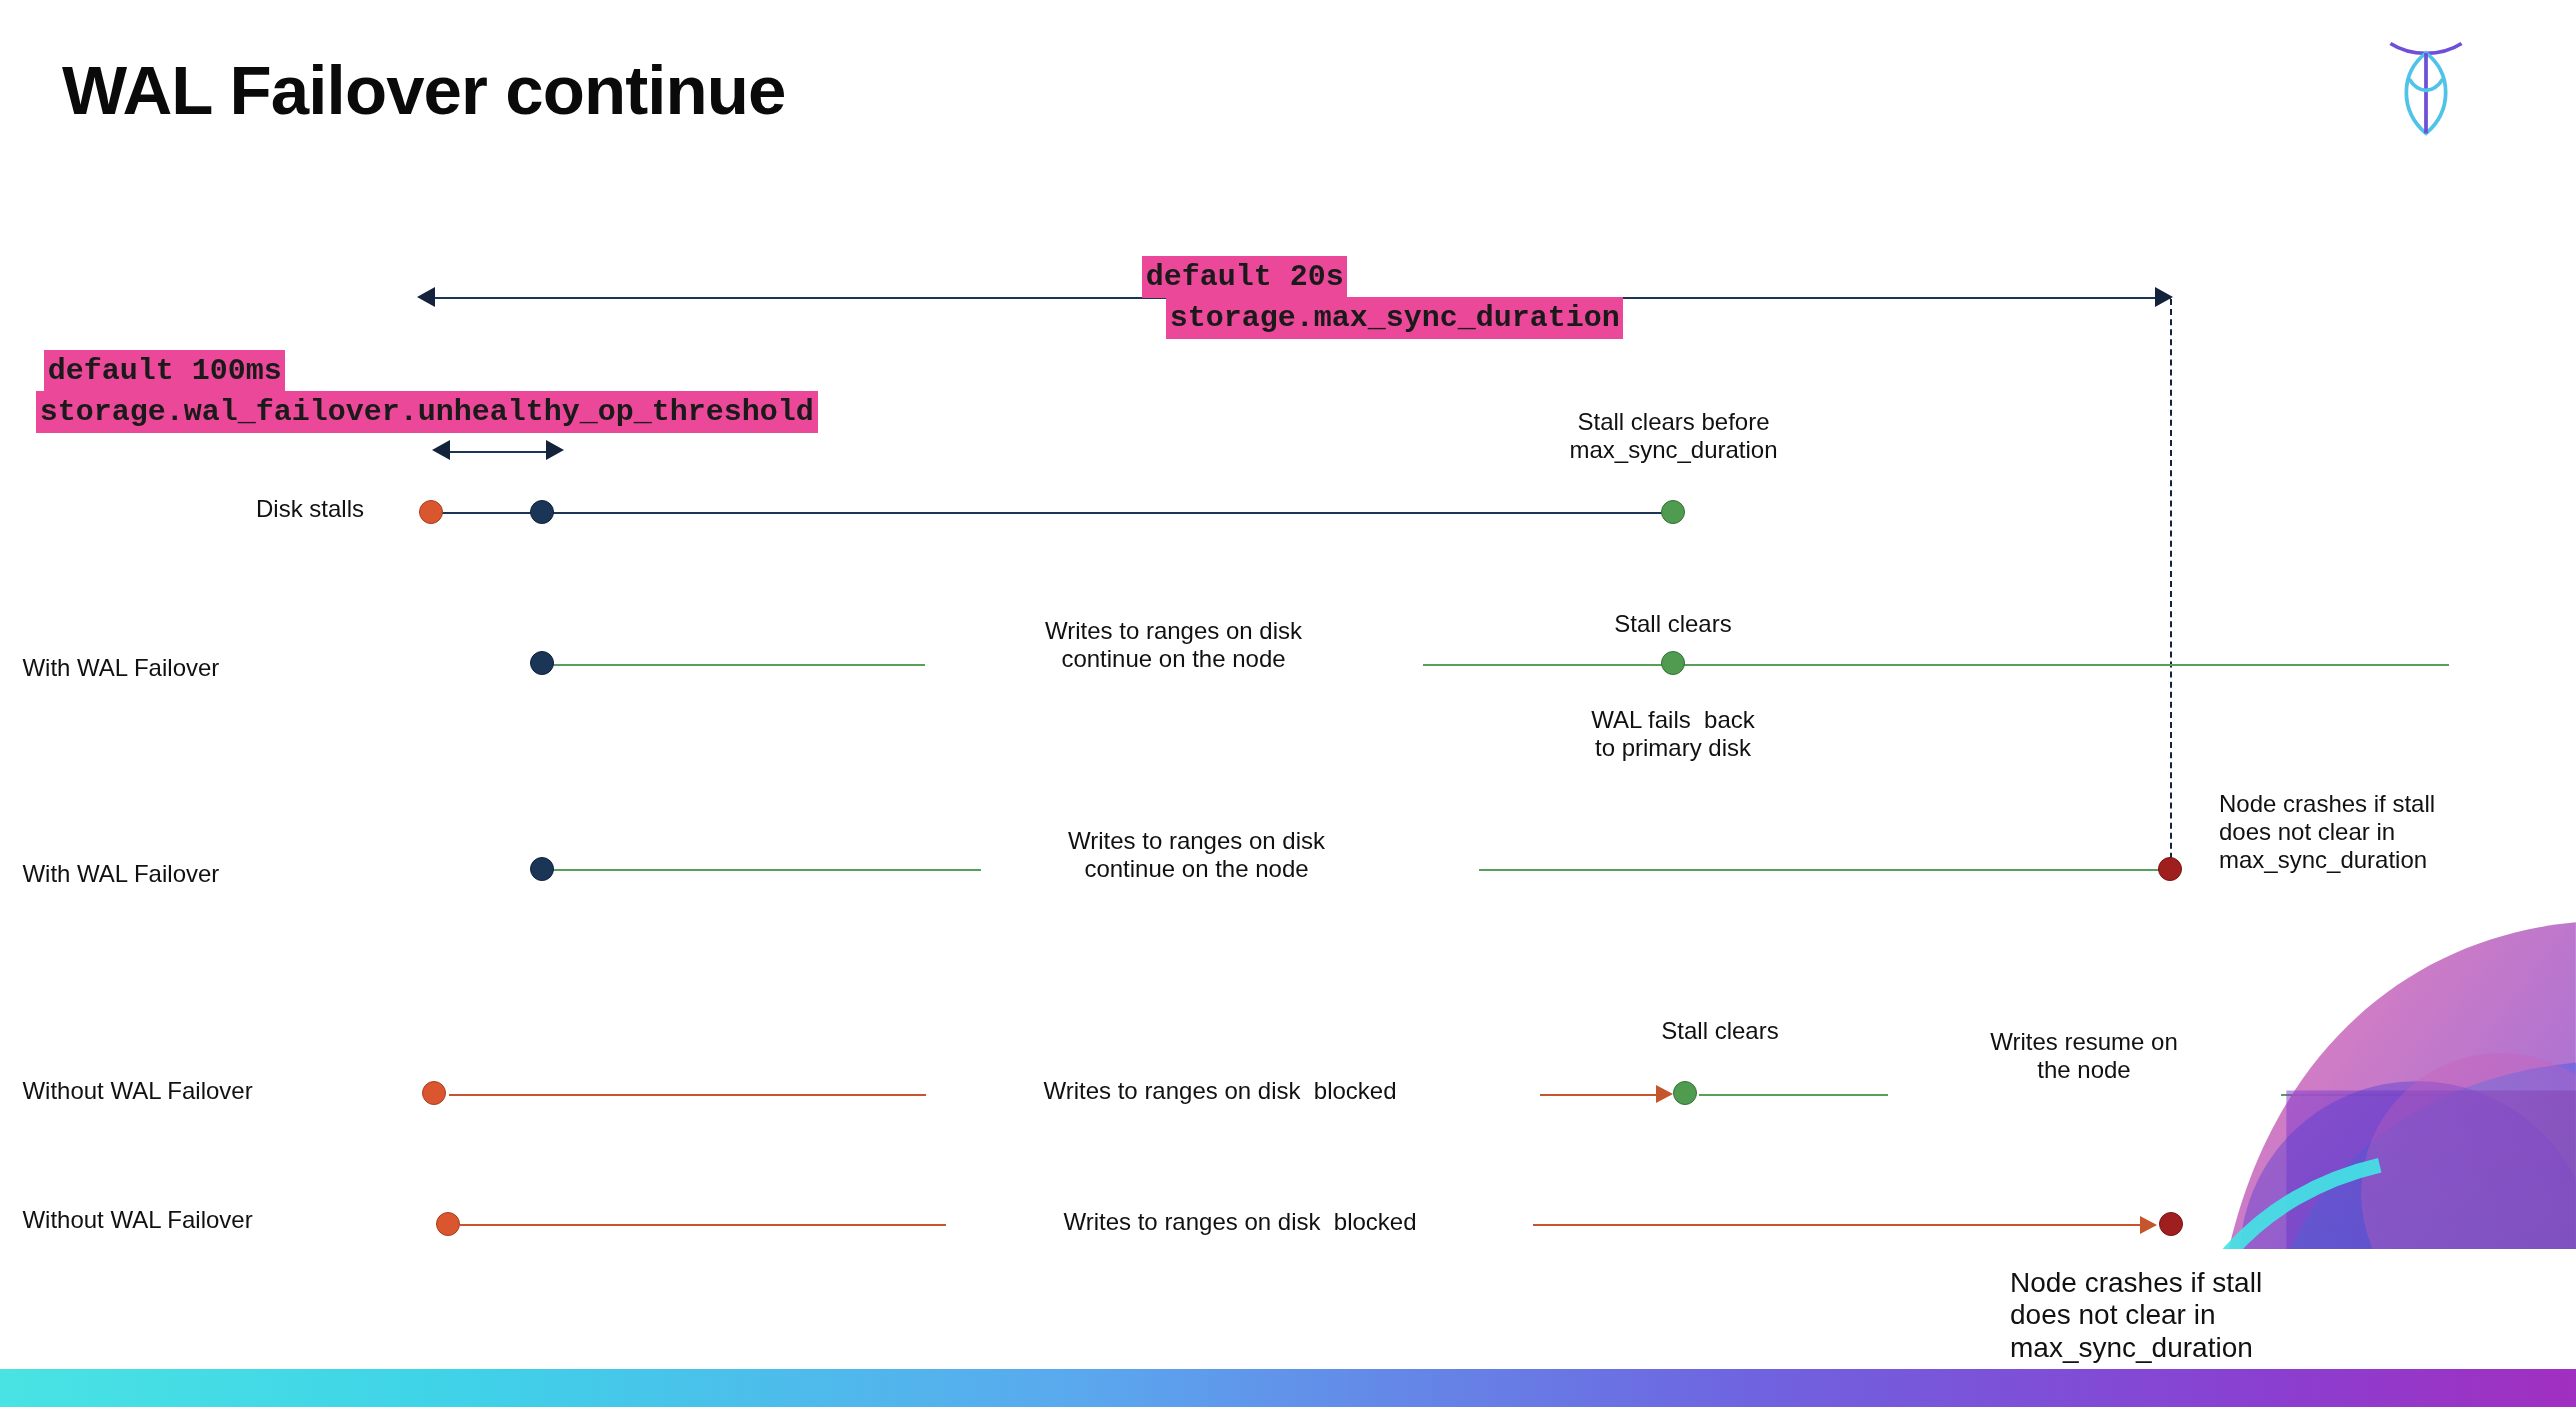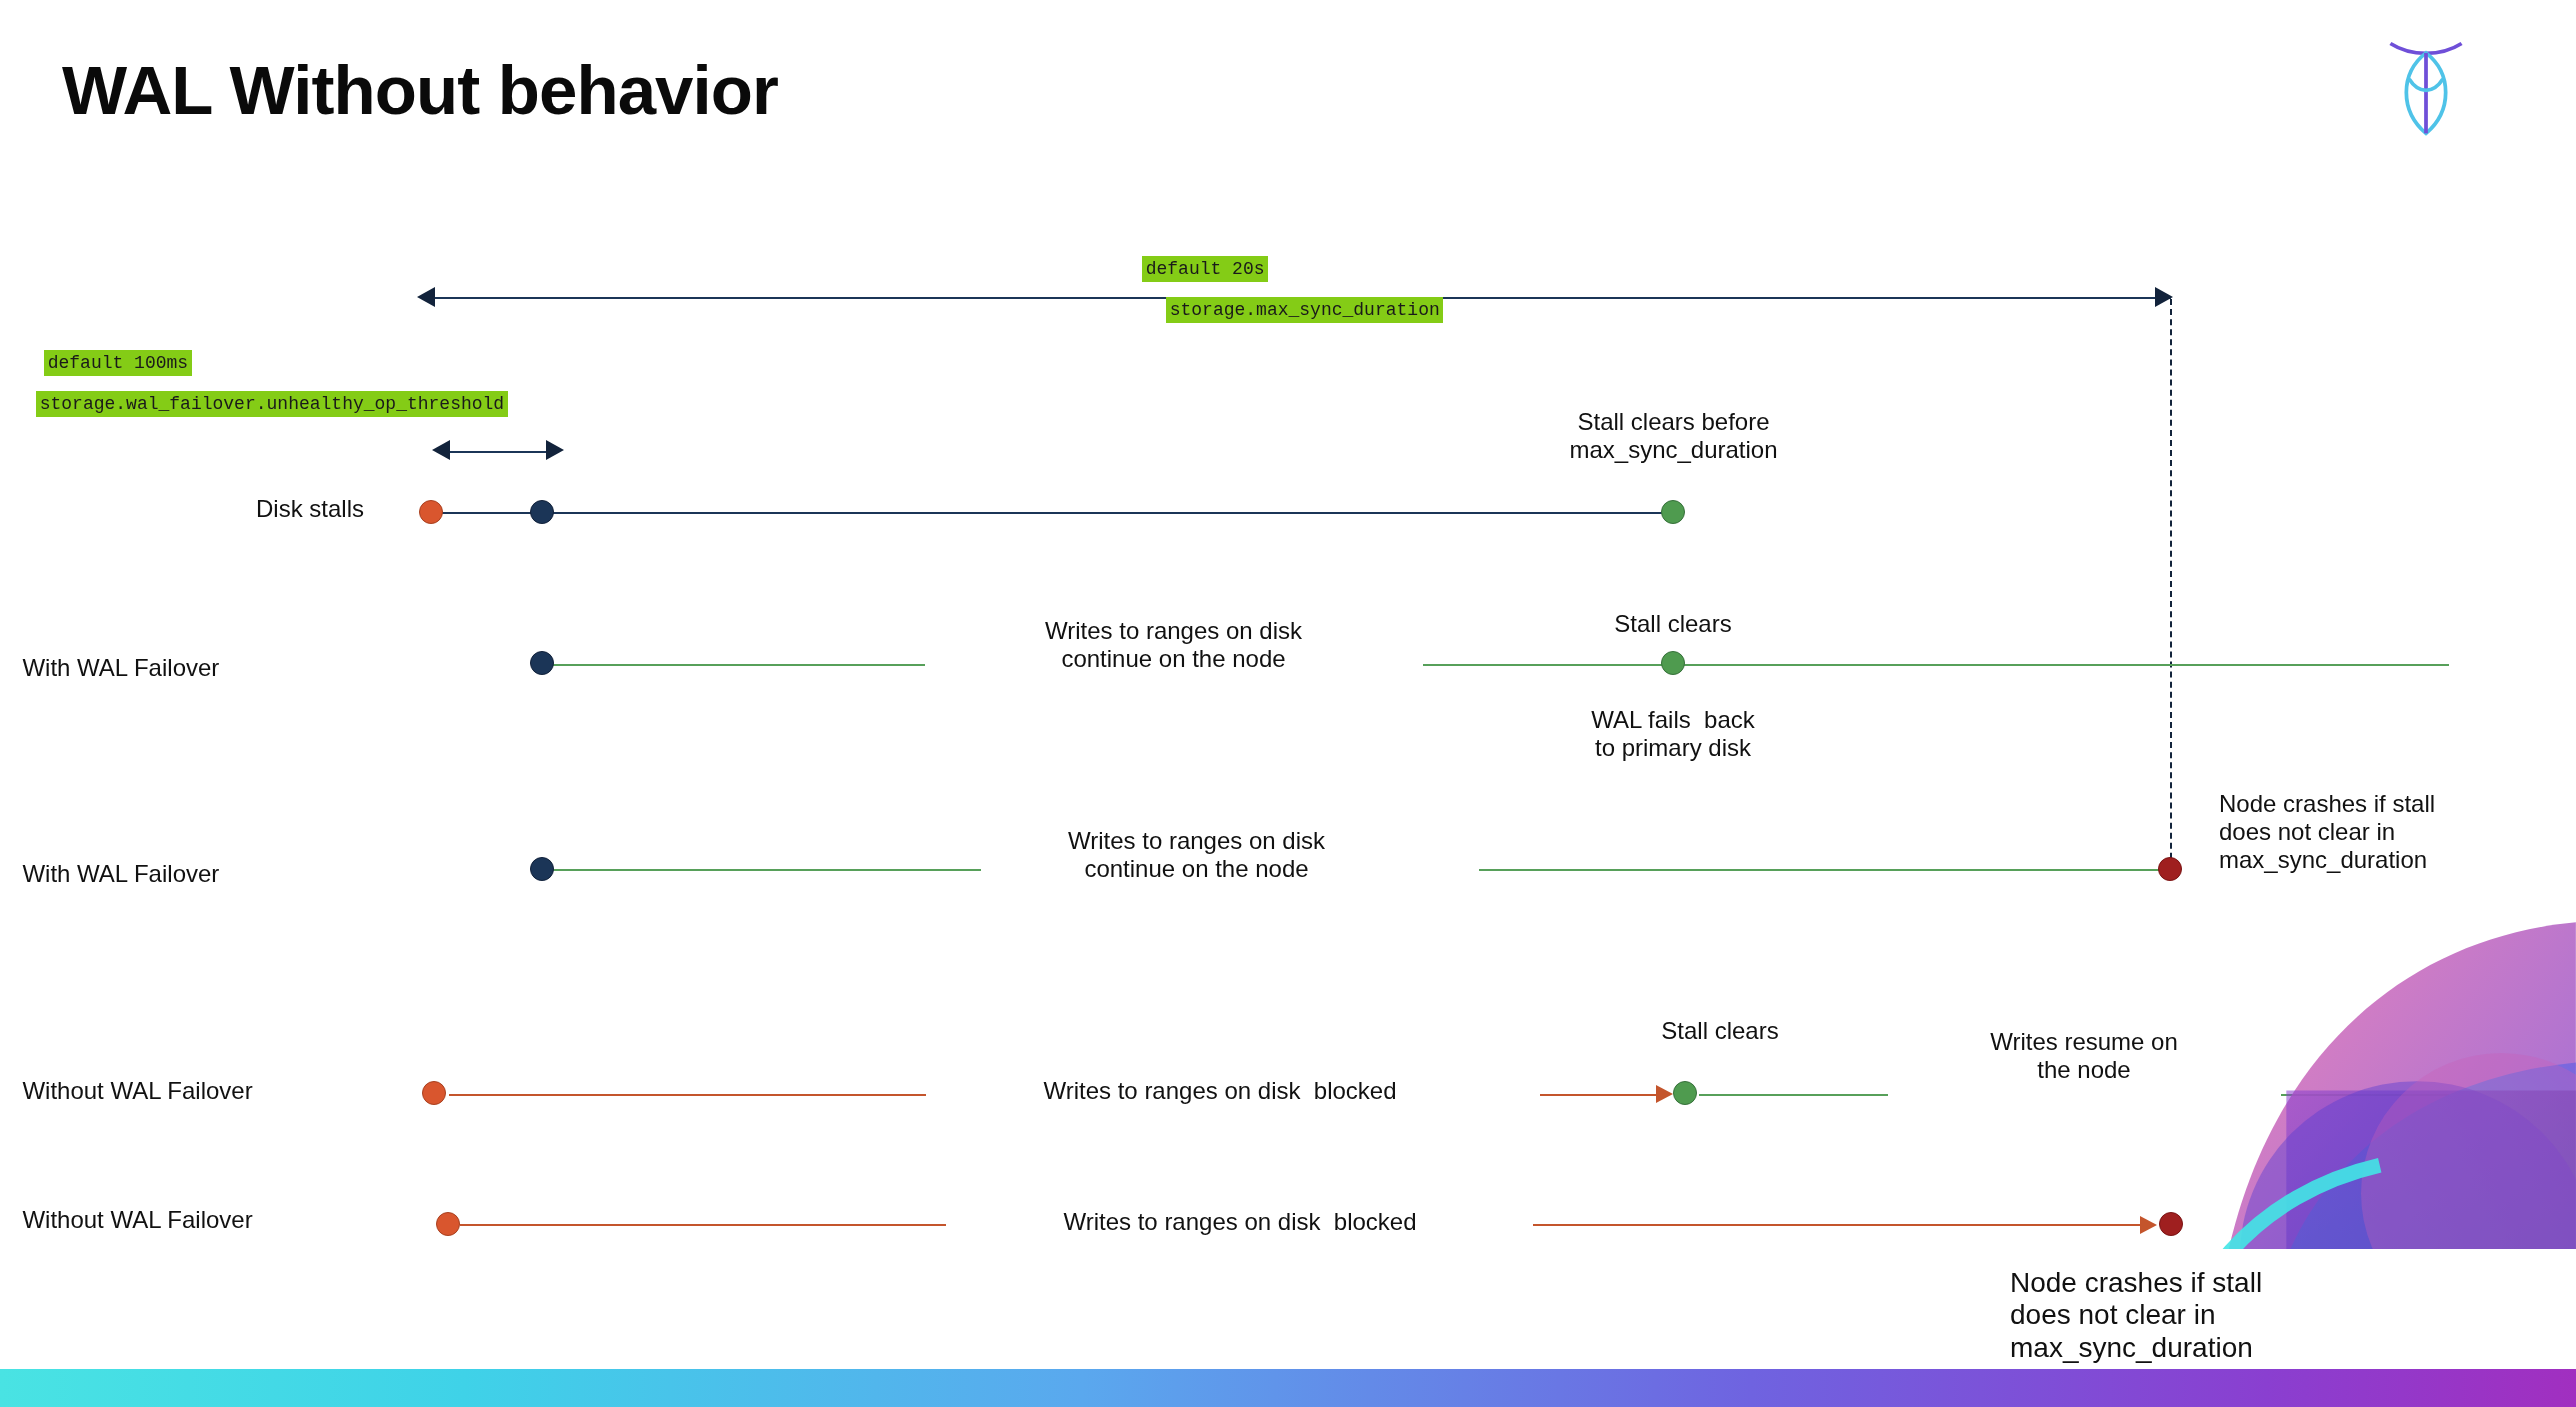--- a/index.html
+++ b/index.html
@@ -150,7 +150,7 @@
 
 <div id="slide">
 
-  <div class="title">WAL Without behavior</div>
+  <div class="title">WAL Failover continue</div>
 
   <div class="logo">
     <svg viewBox="0 0 96 110" width="90" height="103" aria-hidden="true">

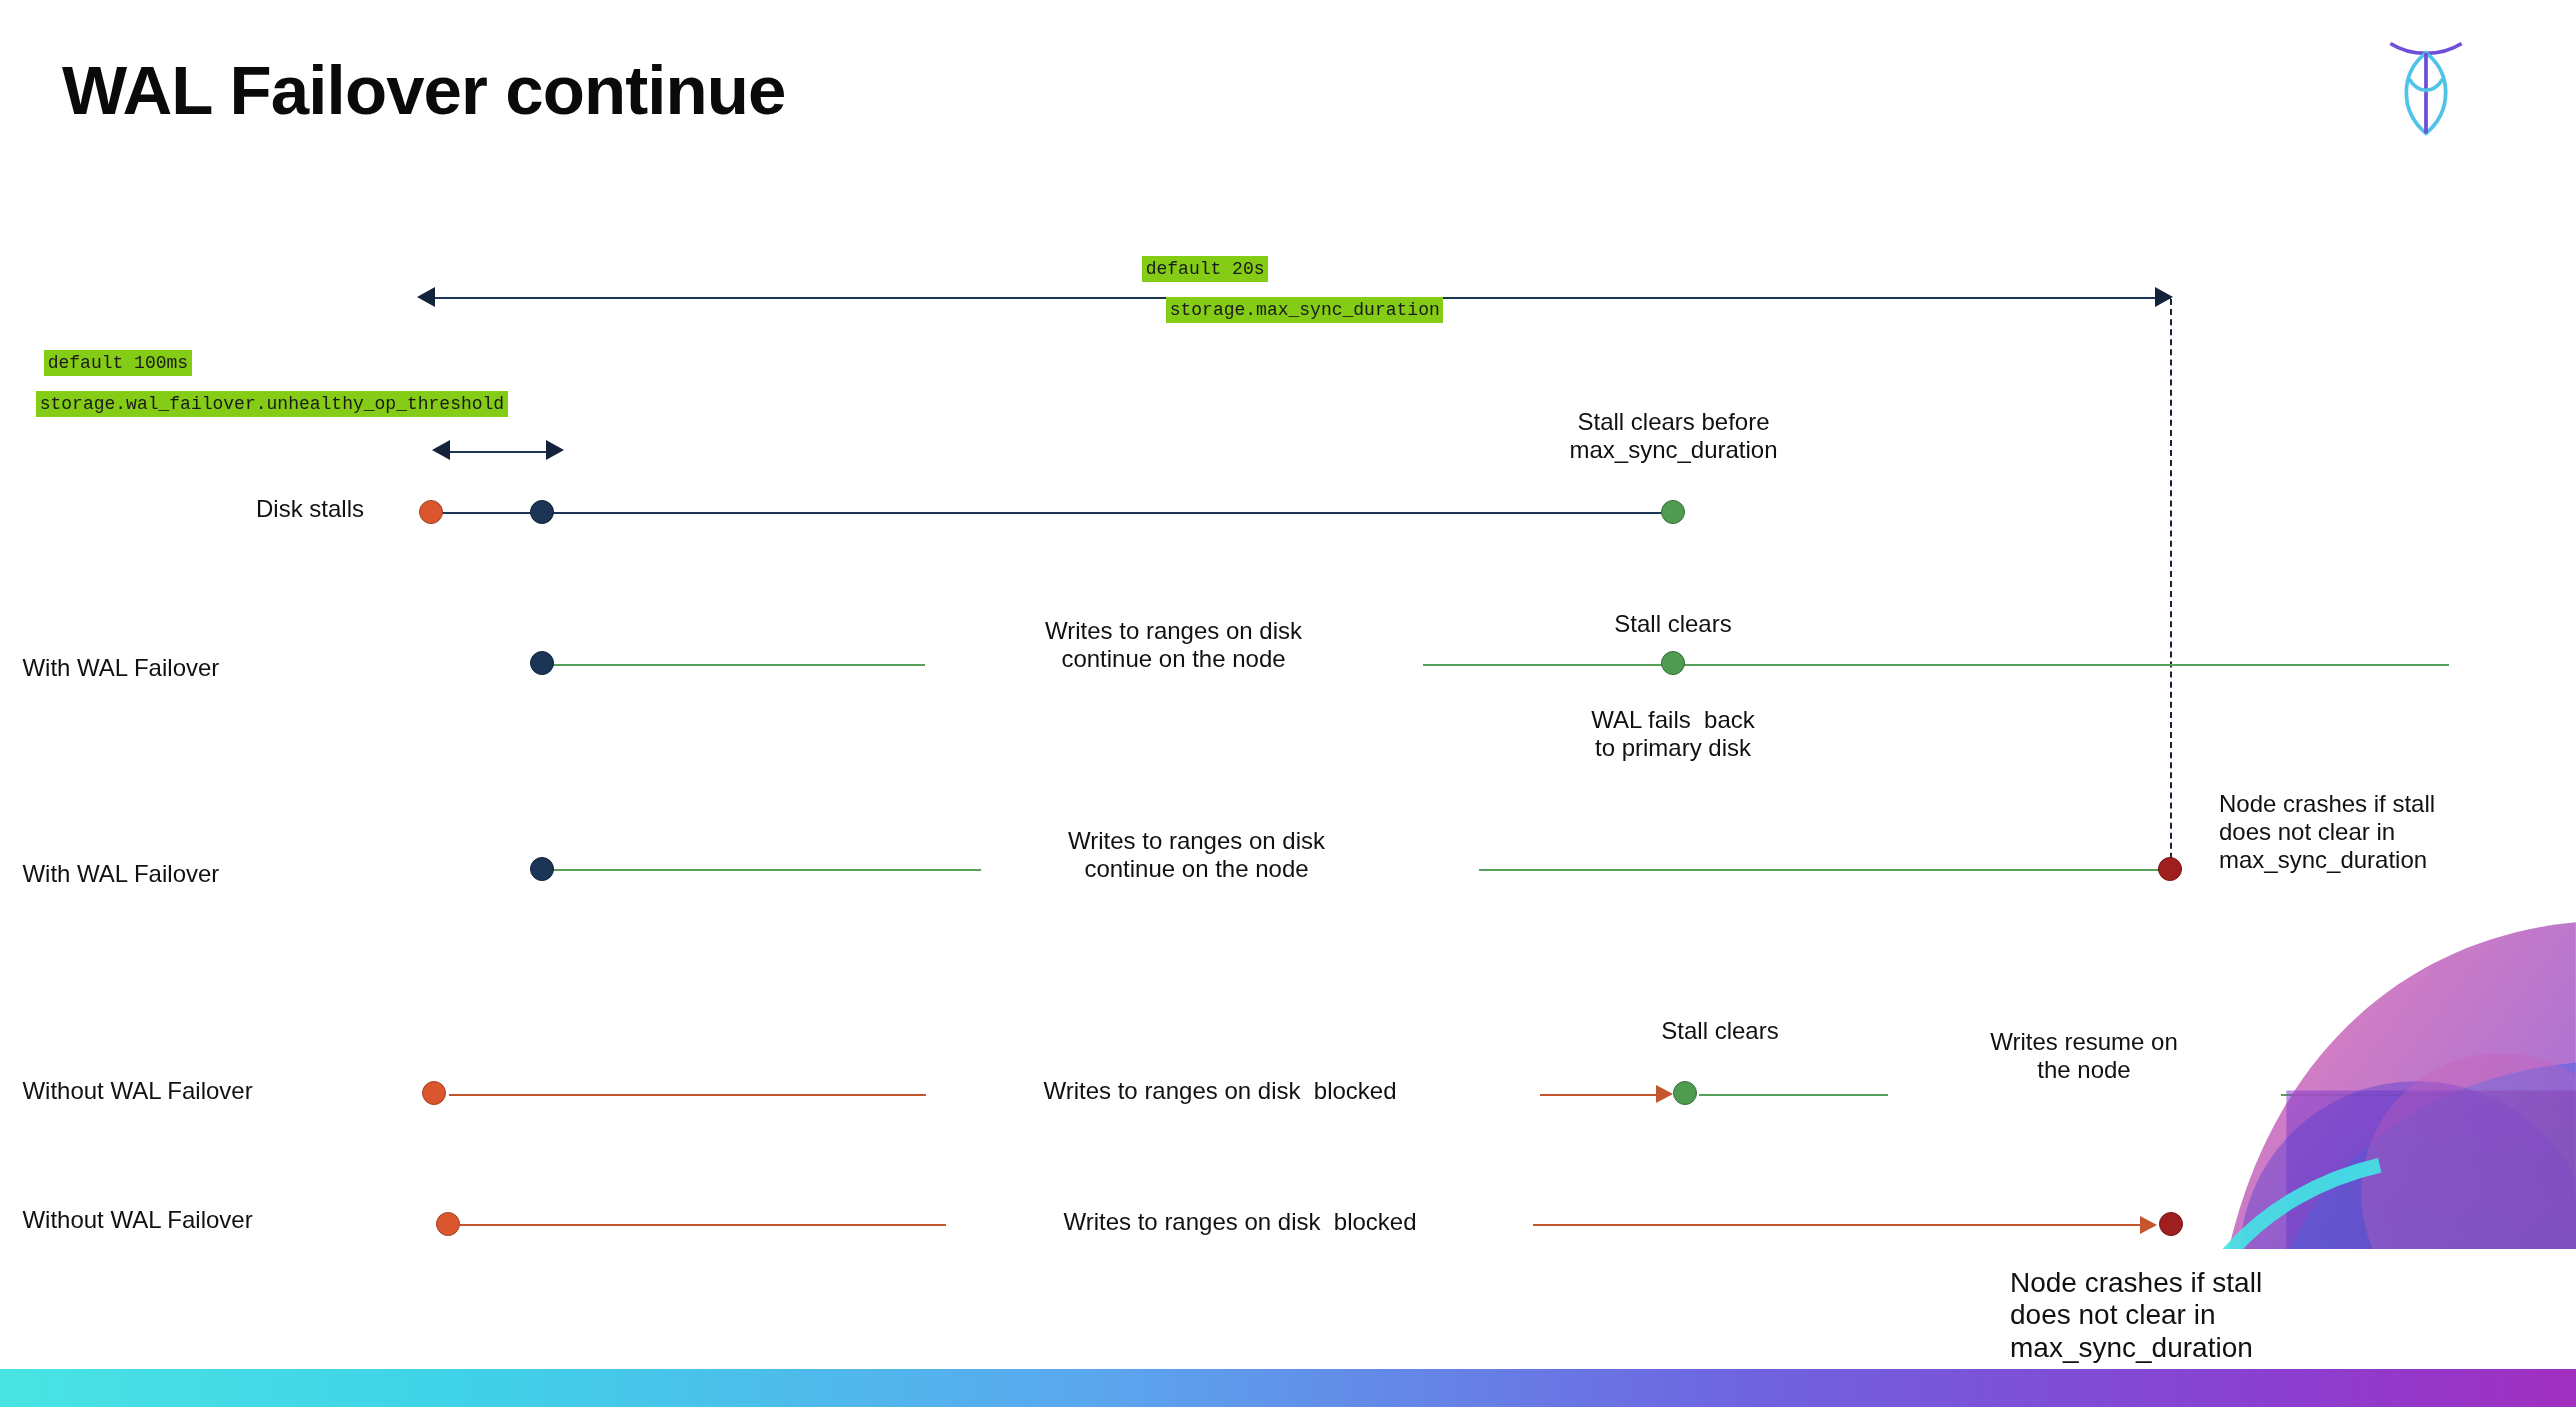--- a/index.html
+++ b/index.html
@@ -53,12 +53,13 @@
   .mono {
     position: absolute;
     font-family: "Liberation Mono", monospace;
-    font-size: 18px;
+    font-size: 30px;
     line-height: 1.35;
     color: #1a1a1a;
-    background: #84cc16;
+    background: #ec4899;
     white-space: pre;
     padding: 0.9px 3.7px;
+    font-weight: bold;
   }
 
   .hline {

